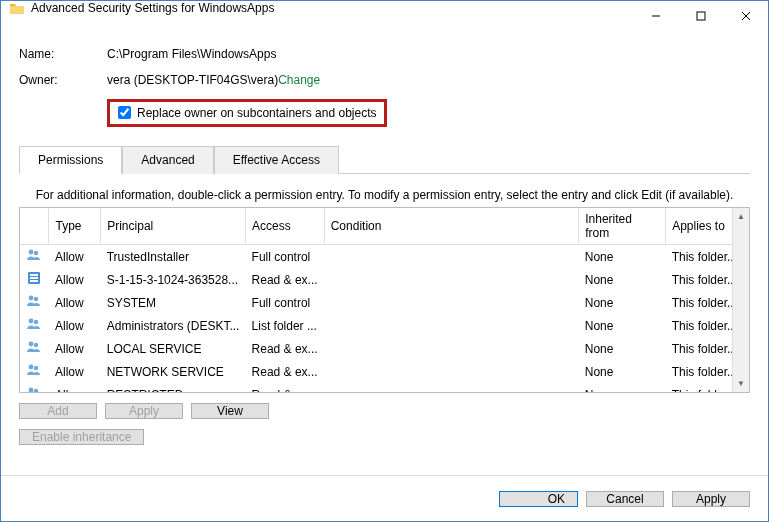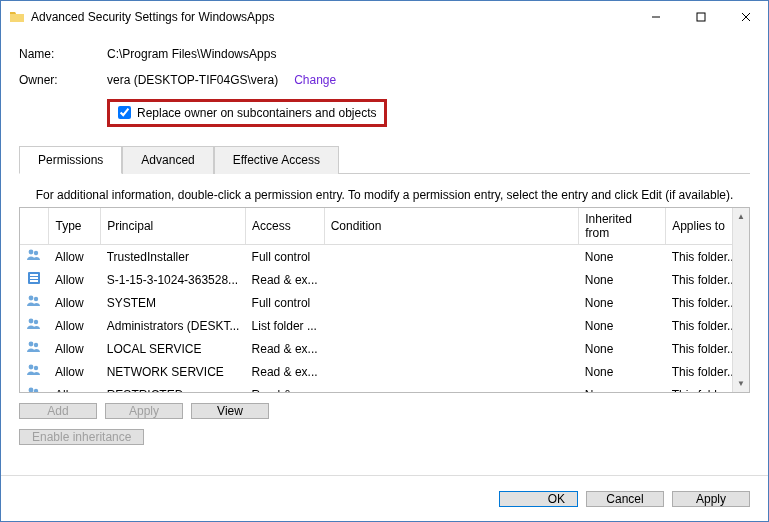--- a/index.html
+++ b/index.html
@@ -5,7 +5,7 @@
     * { box-sizing: border-box; margin: 0; padding: 0; font-family: 'Segoe UI', Tahoma, sans-serif; font-size: 12px; }
     body { background: #fff; }
     .window { width: 769px; height: 522px; border: 1px solid #4a7dbb; background: #fff; display: flex; flex-direction: column; }
-    .titlebar { height: 32px; display: flex; align-items: center; padding-left: 8px; }
+    .titlebar { height: 32px; display: flex; padding-left: 8px; }
     .titlebar-icon { width: 16px; height: 16px; margin-right: 6px; display: inline-flex; }
     .titlebar-text { flex: 1; font-size: 12px; }
     .win-controls { display: flex; }

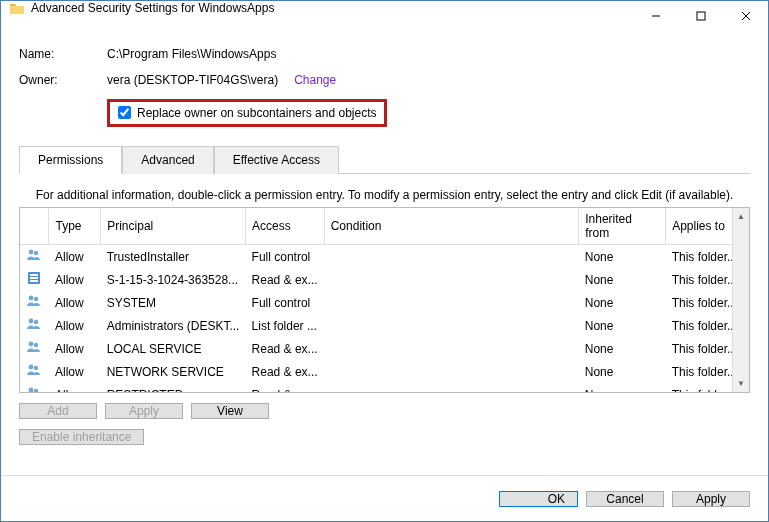--- a/index.html
+++ b/index.html
@@ -14,7 +14,7 @@
     .headerinfo { margin-top: 4px; }
     .inforow { display: flex; margin-bottom: 12px; align-items: center; }
     .inforow .label { width: 88px; }
-    .link { color: #6d28d9; cursor: pointer; margin-left: 16px; }
+    .link { color: #15803d; cursor: pointer; }
     .checkbox-row { margin-left: 88px; display: inline-flex; align-items: flex-start; border: 3px solid #b91c1c; padding: 4px 8px; }
     .checkbox-row input { margin-right: 6px; }
     .tabs { display: flex; border-bottom: 1px solid #ccc; margin-top: 18px; }

